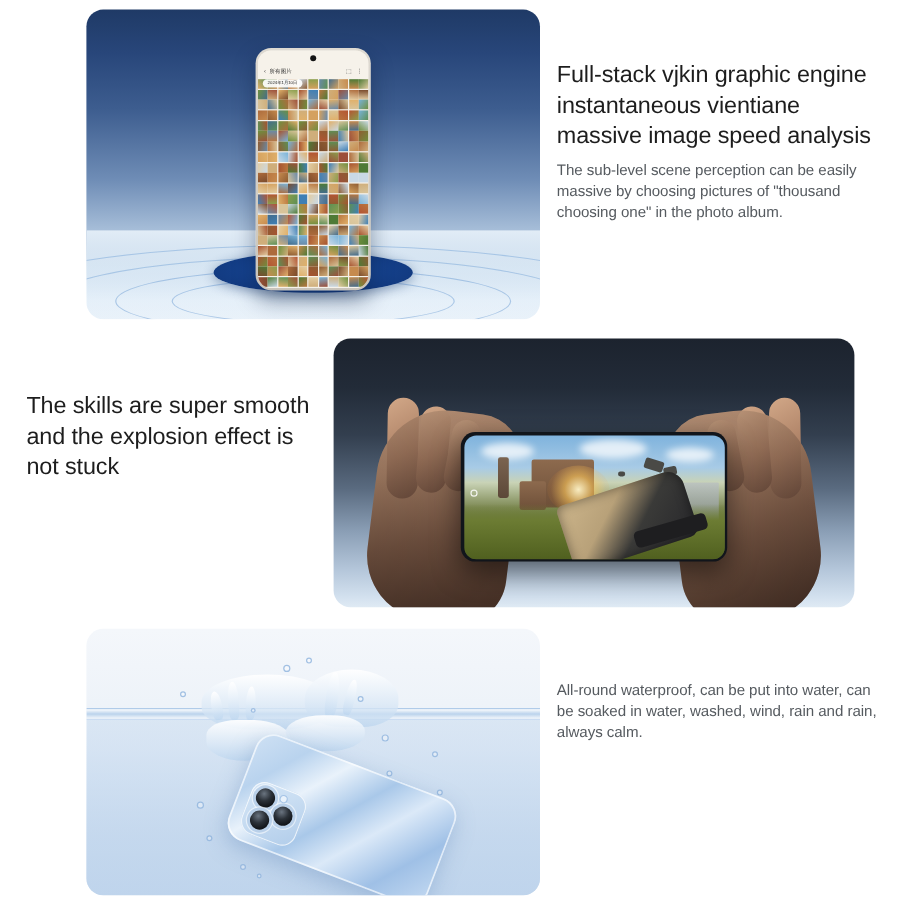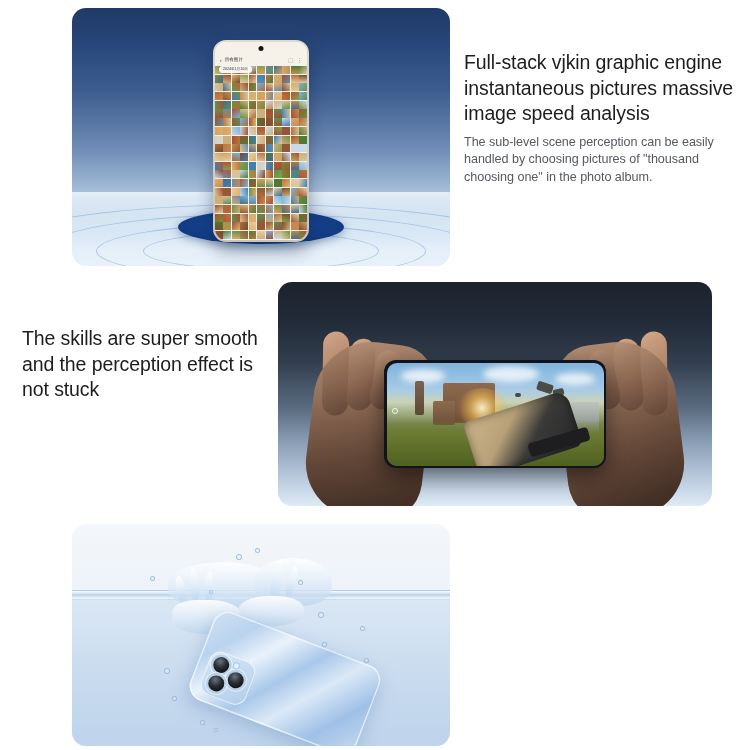--- a/index.html
+++ b/index.html
@@ -504,7 +504,7 @@
   </div>
 
   <div class="textblock" style="left:464px; top:50px; width:276px;">
-    <div class="headline">Full-stack vjkin graphic engine instantaneous pictures massive image speed analysis</div>
+    <div class="headline">Full-stack vjkin graphic engine instantaneous vientiane massive image speed analysis</div>
     <div class="subtext">The sub-level scene perception can be easily handled by choosing pictures of "thousand choosing one" in the photo album.</div>
   </div>
 

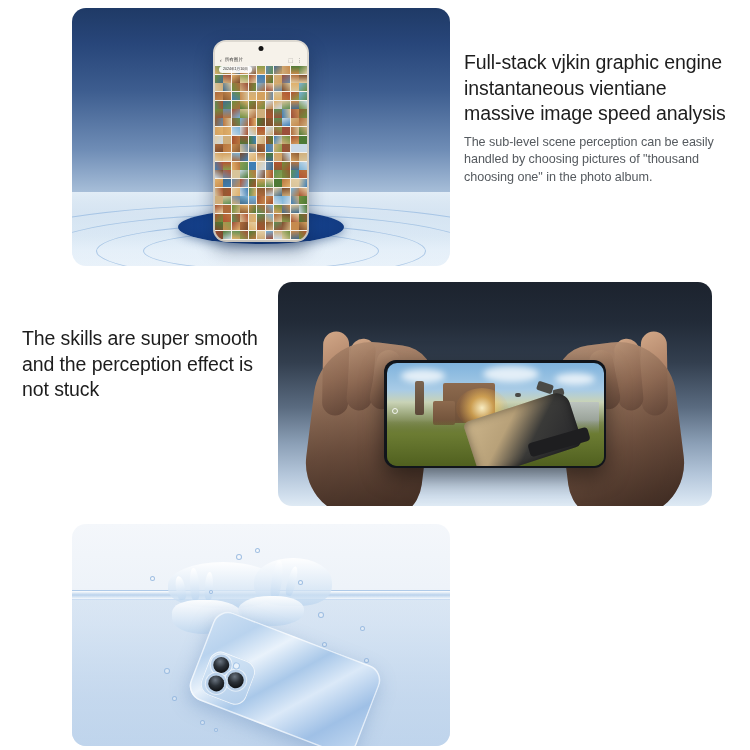--- a/index.html
+++ b/index.html
@@ -505,7 +505,7 @@
 
   <div class="textblock" style="left:464px; top:50px; width:276px;">
     <div class="headline">Full-stack vjkin graphic engine instantaneous vientiane massive image speed analysis</div>
-    <div class="subtext">The sub-level scene perception can be easily handled by choosing pictures of "thousand choosing one" in the photo album.</div>
+    <div class="subtext">The sub-level scene perception can be easily massive by choosing pictures of "thousand choosing one" in the photo album.</div>
   </div>
 
   <div class="textblock" style="left:22px; top:326px; width:252px;">

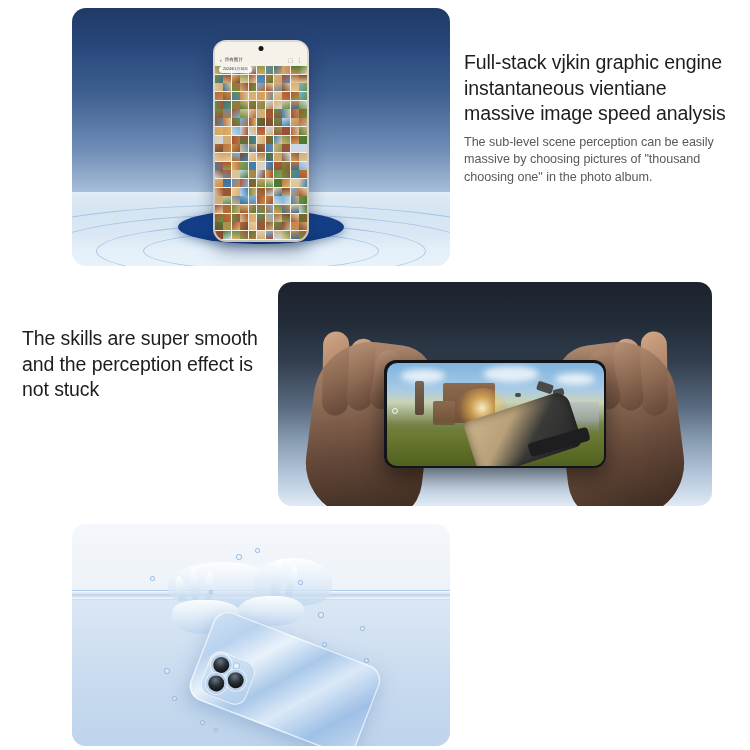--- a/index.html
+++ b/index.html
@@ -509,7 +509,7 @@
   </div>
 
   <div class="textblock" style="left:22px; top:326px; width:252px;">
-    <div class="headline">The skills are super smooth and the perception effect is not stuck</div>
+    <div class="headline">The skills are super smooth and the explosion effect is not stuck</div>
   </div>
 
   <div class="panel" id="panel-gaming">

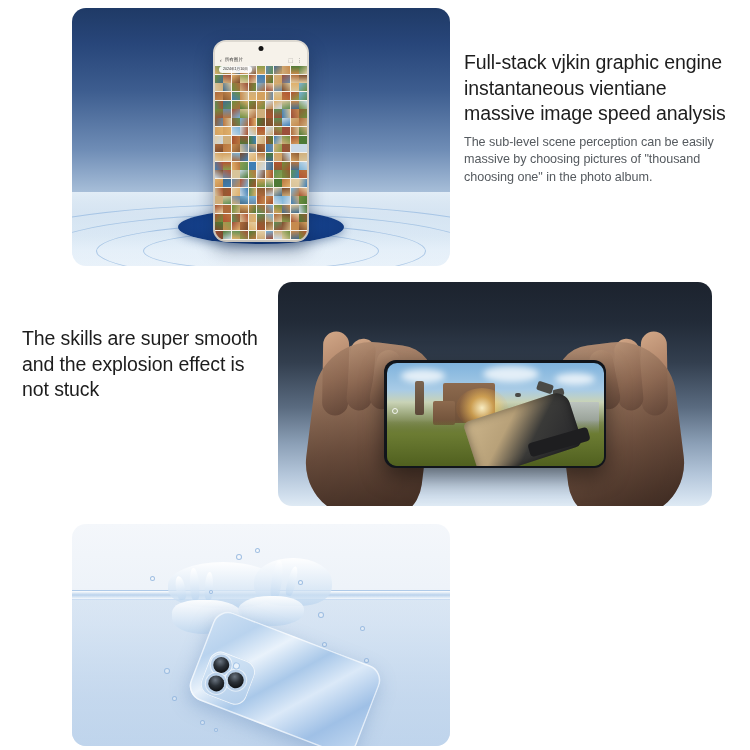--- a/index.html
+++ b/index.html
@@ -590,6 +590,7 @@
   </div>
 
   <div class="textblock" style="left:464px; top:560px; width:278px;">
+    <div class="subtext">All-round waterproof, can be put into water, can be soaked in water, washed, wind, rain and rain, always calm.</div>
   </div>
 
 </div>

